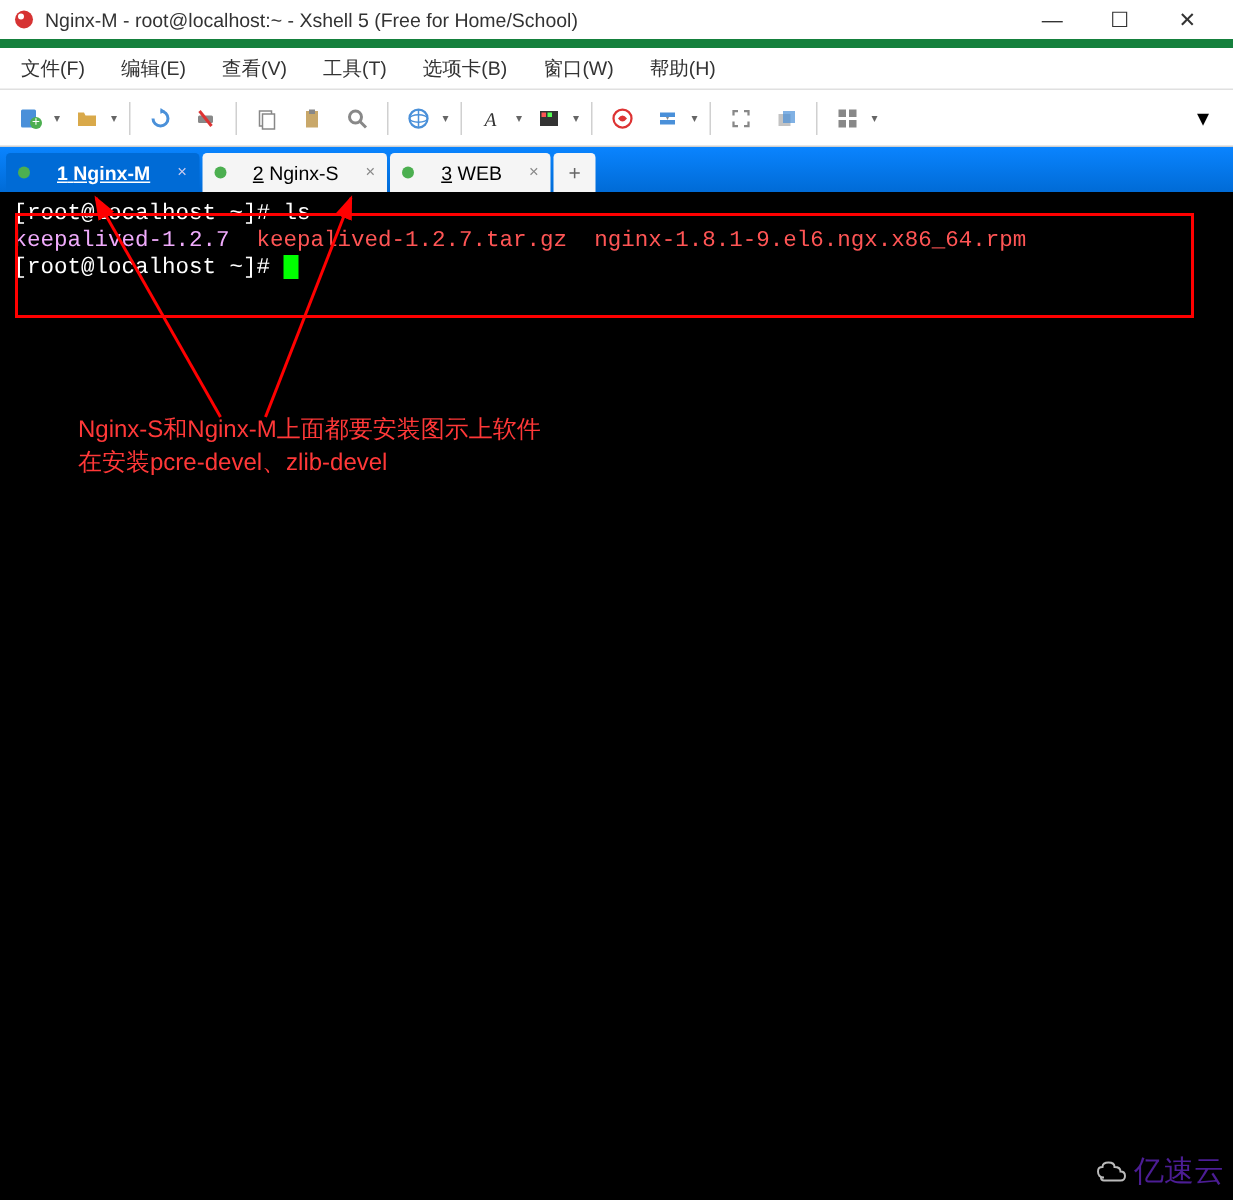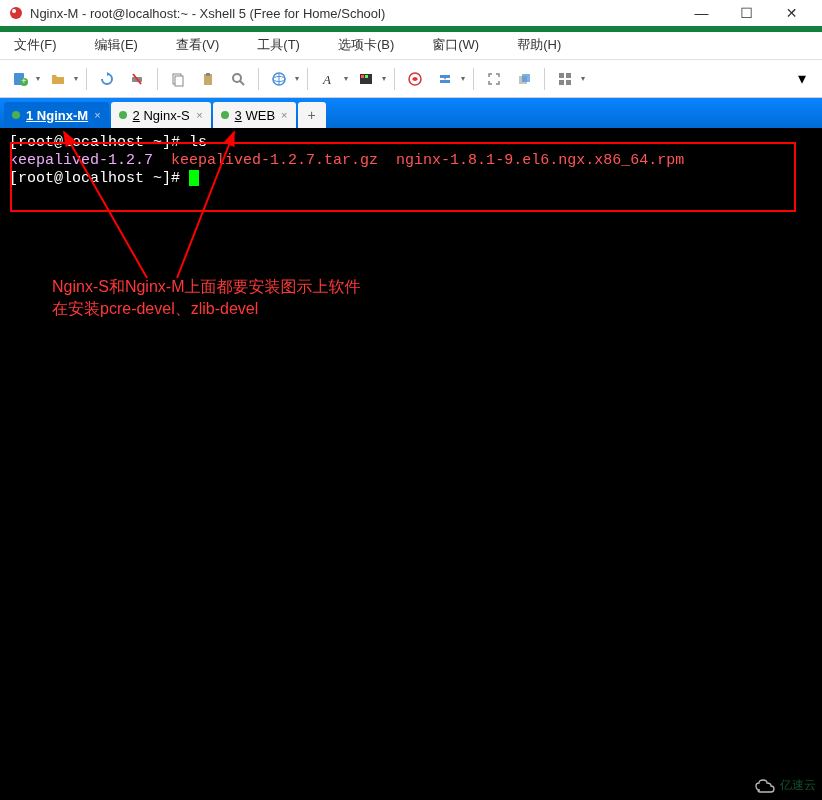--- a/index.html
+++ b/index.html
@@ -13,7 +13,7 @@
   .win-btn { width: 45px; height: 28px; display: flex; align-items: center; justify-content: center; cursor: pointer; font-size: 14px; color: #333; }
   
   
-  .menubar { height: 28px; display: flex; padding: 0 6px; border-bottom: 1px solid #e0e0e0; gap: 22px; }
+  .menubar { height: 28px; display: flex; align-items: center; padding: 0 6px; border-bottom: 1px solid #e0e0e0; gap: 8px; }
   .menu-item { padding: 4px 8px; font-size: 13px; color: #333; cursor: pointer; }
   
   

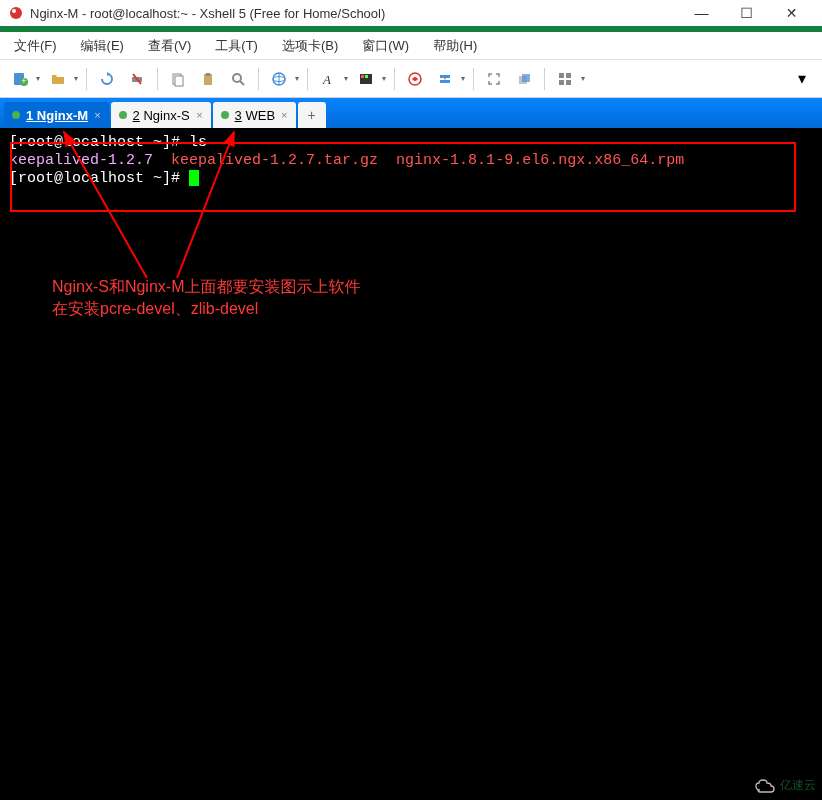--- a/index.html
+++ b/index.html
@@ -26,7 +26,7 @@
   
   
   .tabbar { height: 30px; background: linear-gradient(#0a84ff, #006bd6); display: flex; align-items: flex-end; padding: 0 4px; }
-  .tab { height: 26px; display: flex; align-items: center; padding: 0 8px; font-size: 13px; cursor: pointer; gap: 6px; background: #f5f5f5; border-top-left-radius: 3px; border-top-right-radius: 3px; margin-right: 2px; min-width: 100px; }
+  .tab { height: 26px; display: flex; align-items: center; padding: 0 8px; font-size: 13px; cursor: pointer; gap: 18px; background: #f5f5f5; border-top-left-radius: 3px; border-top-right-radius: 3px; margin-right: 2px; min-width: 100px; }
   .tab.active { background: #006bd6; color: #fff; }
   .tab-dot { width: 8px; height: 8px; border-radius: 50%; background: #4caf50; }
   .tab-label { flex: 1; white-space: nowrap; }

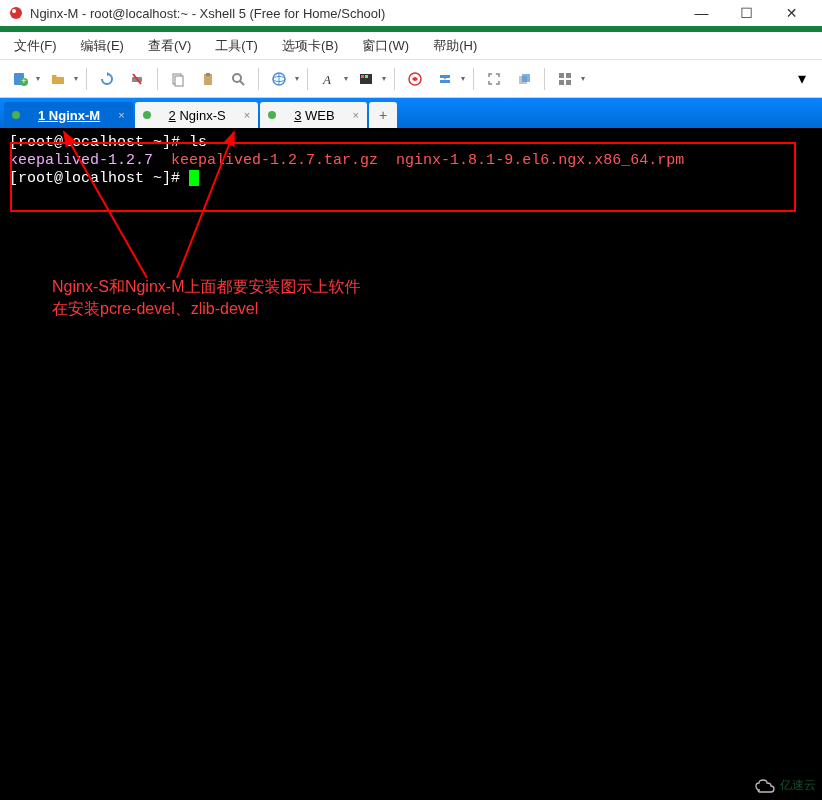--- a/index.html
+++ b/index.html
@@ -50,7 +50,7 @@
   .arrow-svg { position: absolute; top: 128px; left: 62px; pointer-events: none; }
   
   
-  .watermark { position: absolute; bottom: 6px; right: 6px; font-size: 12px; color: #14532d; display: flex; align-items: center; gap: 4px; font-family: sans-serif; }
+  .watermark { position: absolute; bottom: 6px; right: 6px; font-size: 20px; color: #4c1d95; display: flex; align-items: center; gap: 4px; font-family: sans-serif; }
   
   
   .terminal::-webkit-scrollbar { width: 16px; background: #f0f0f0; }

